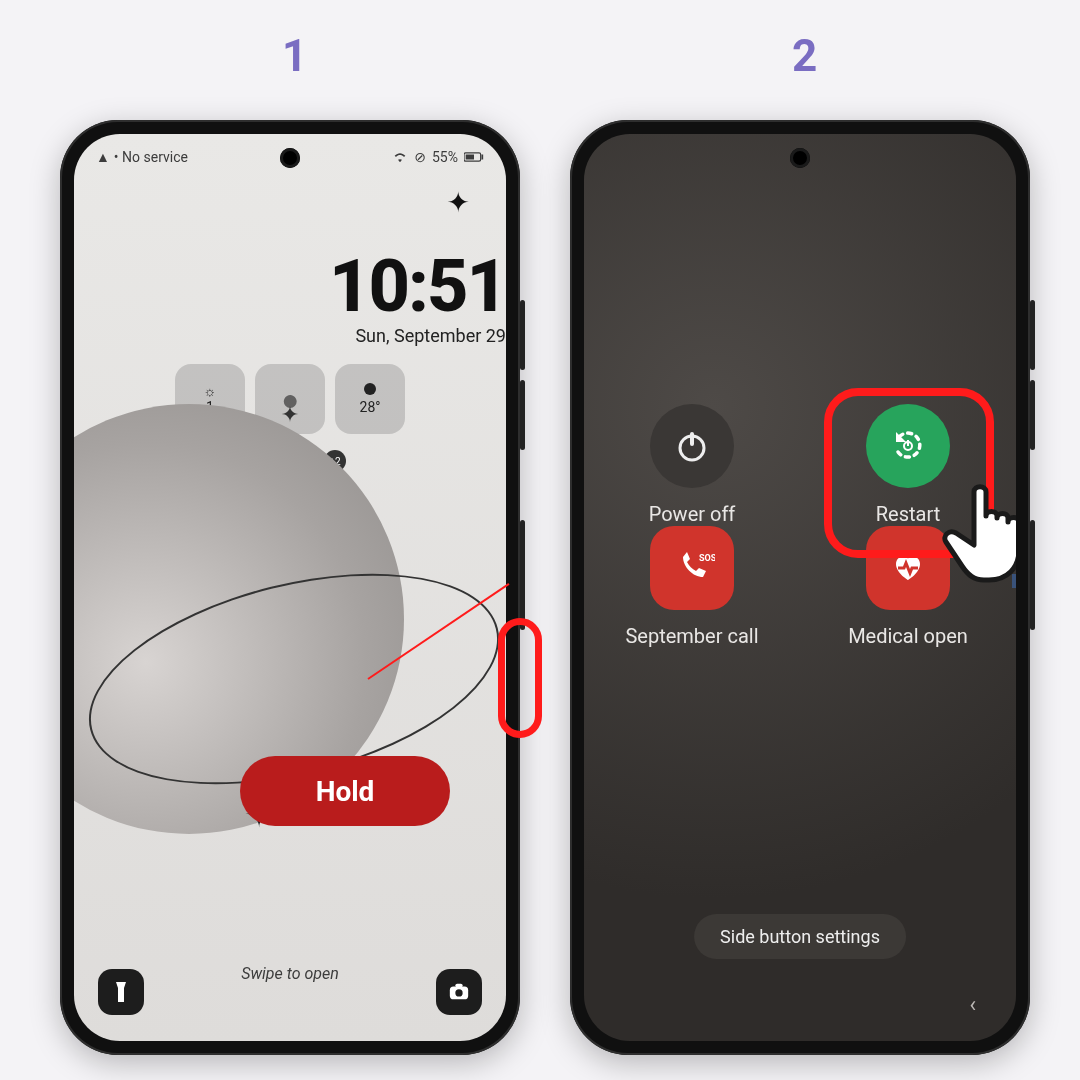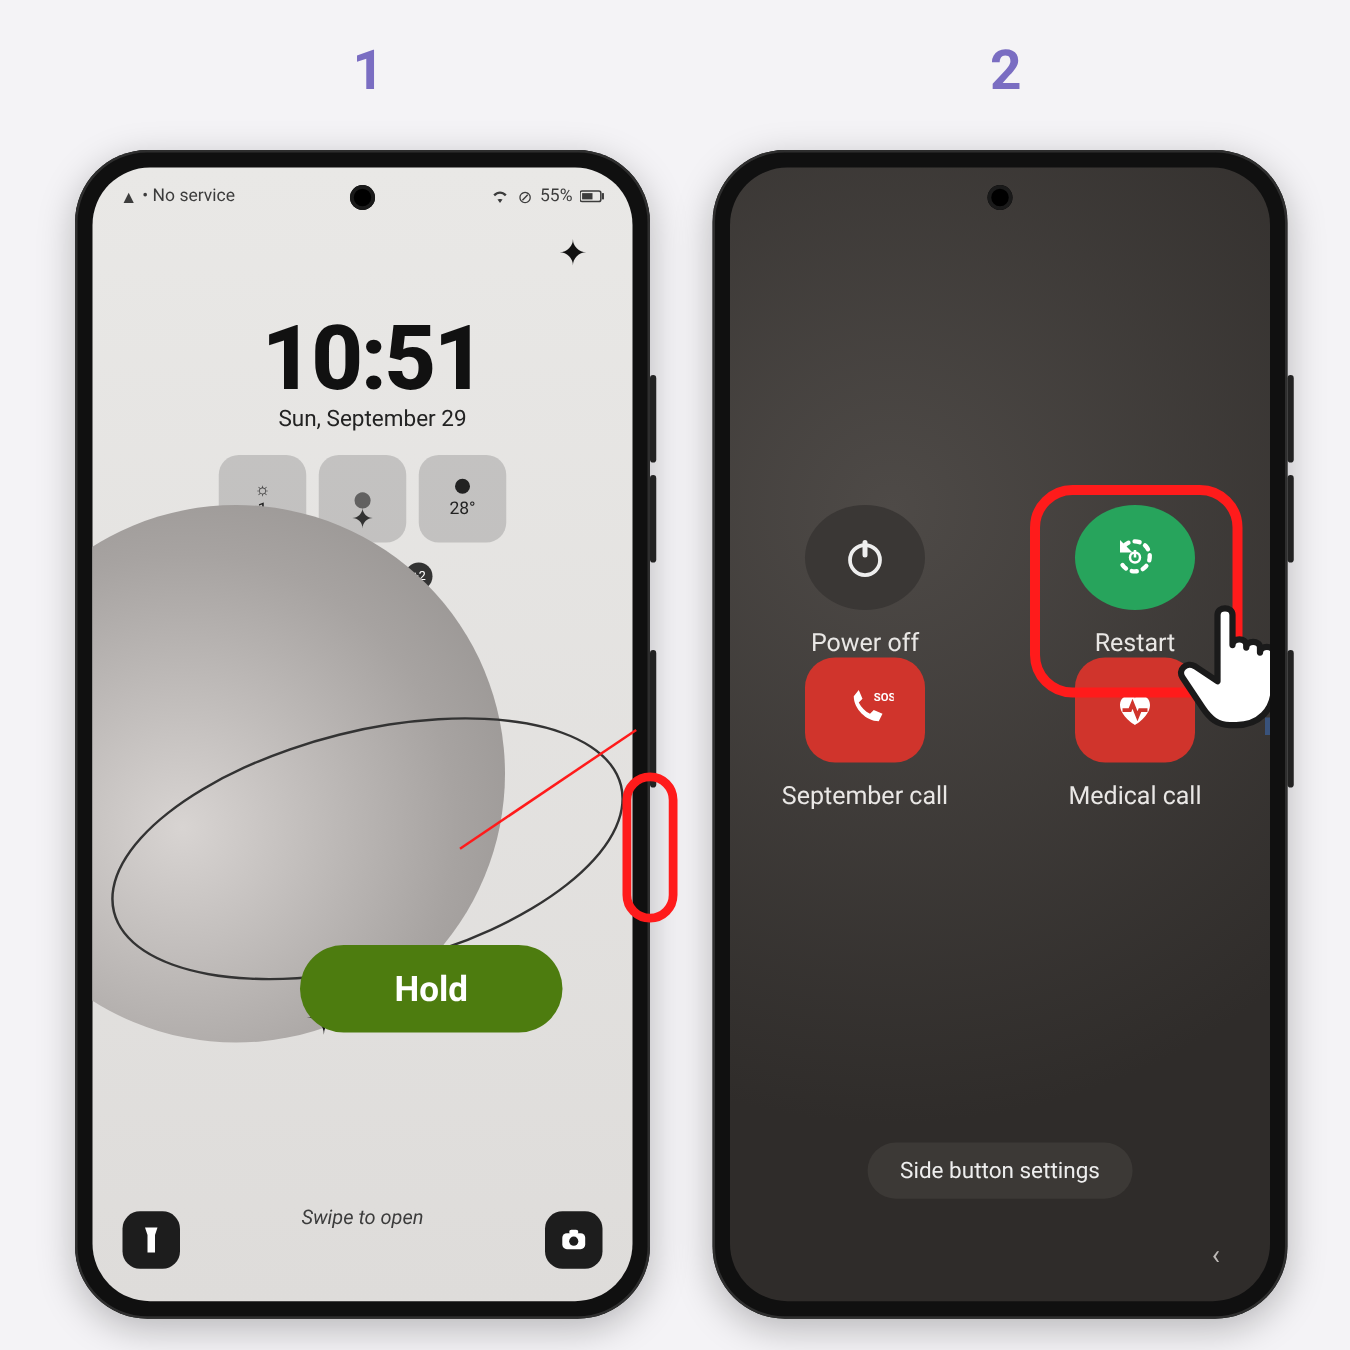--- a/index.html
+++ b/index.html
@@ -41,7 +41,7 @@
   .status-right { display:flex; gap:6px; align-items:center; }
   .sparkle-tr { position:absolute; top:52px; right:36px; font-size:28px; color:#111; }
 
-  .clock { position:absolute; top:110px; left:0; right:0; text-align:center;padding-left:16px; }
+  .clock { position:absolute; top:110px; left:0; right:0; text-align:right;padding-left:16px; }
   .clock-time { font-size:72px; font-weight:800; color:#111; letter-spacing:-2px; }
   .clock-date { font-size:18px; color:#222; margin-top:-4px; }
   .spark-mid { position:absolute; top:158px; left:50%; transform:translateX(-50%); font-size:22px; color:#111; }

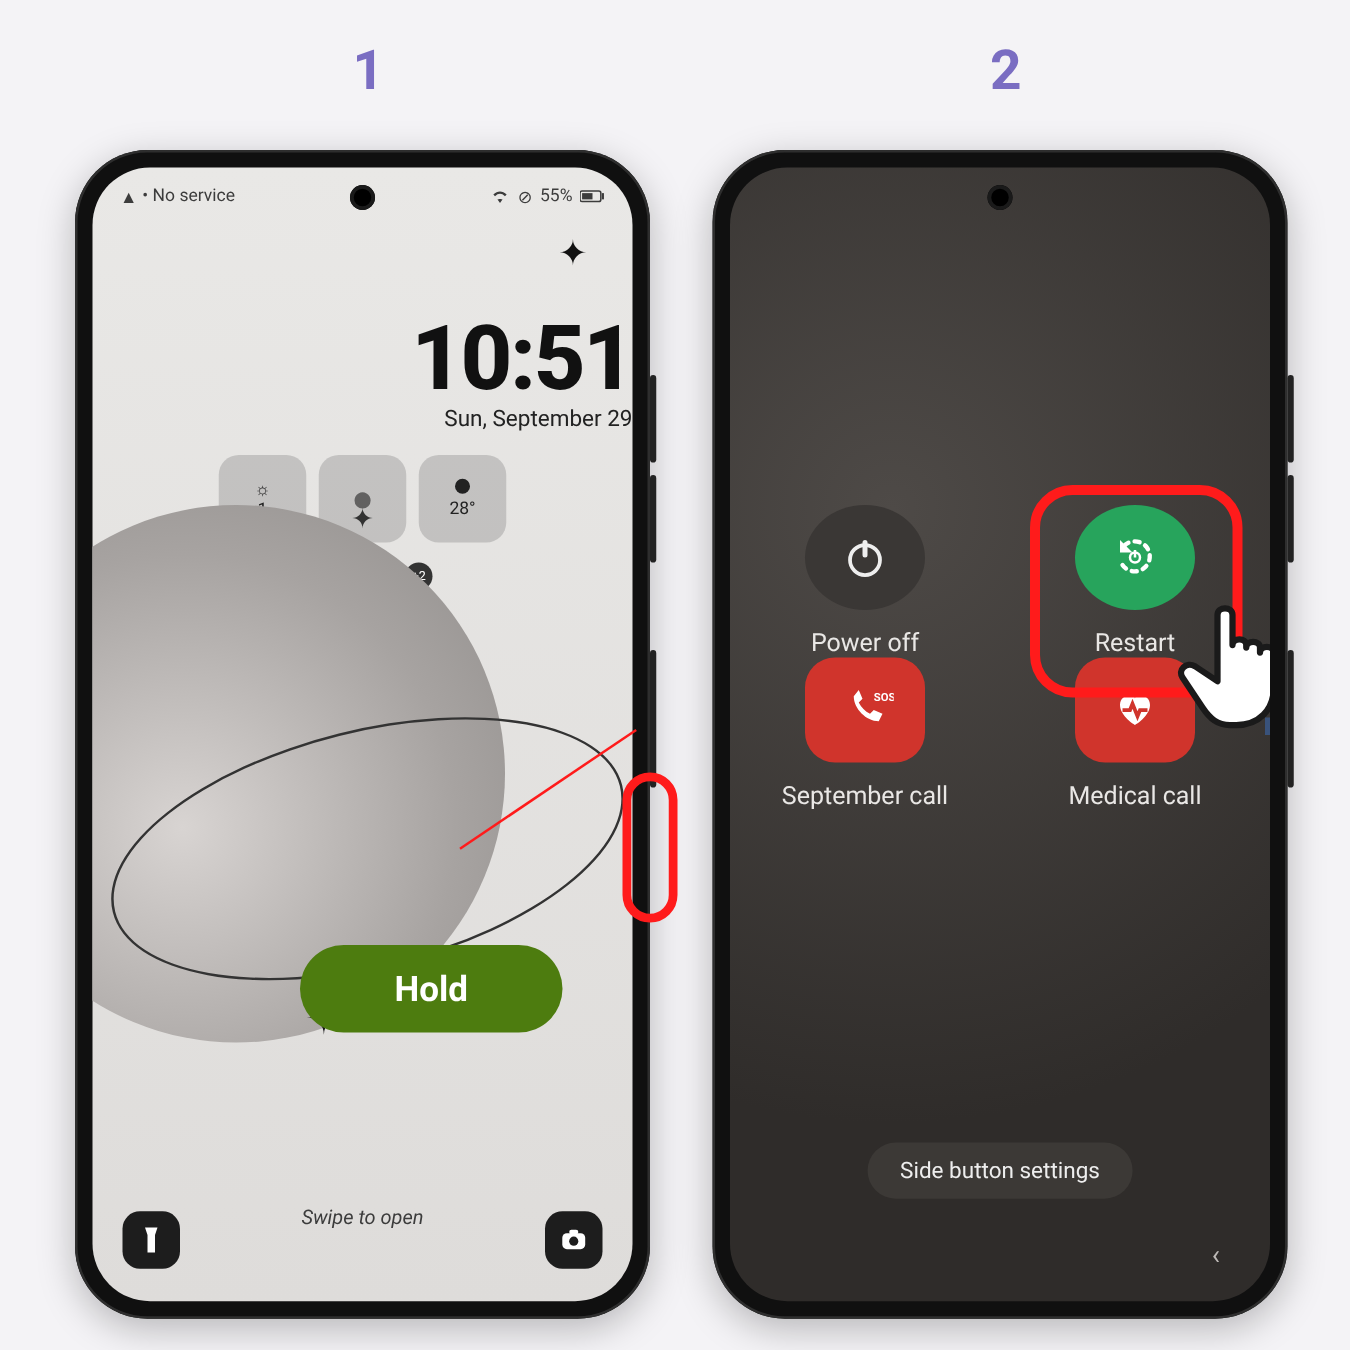--- a/index.html
+++ b/index.html
@@ -71,7 +71,7 @@
   .screen2 { background: radial-gradient(circle at 30% 30%, #4e4a47, #2f2c2a 70%); }
   .pm-grid { position:absolute; top:270px; left:0; right:0; display:grid; grid-template-columns:1fr 1fr; justify-items:center; }
   .pm-item { display:flex; flex-direction:column; align-items:center; gap:14px; color:#e9e7e5; font-size:20px; }
-  .pm-btn { width:96px; height:84px; border-radius:50%; display:flex; align-items:center; justify-content:center; }
+  .pm-btn { width:84px; height:84px; border-radius:50%; display:flex; align-items:center; justify-content:center; }
   .pm-dark  { background:#3a3735; }
   .pm-green { background:#27a45c; }
   .pm-red   { background:#d0342c; border-radius:24px; }

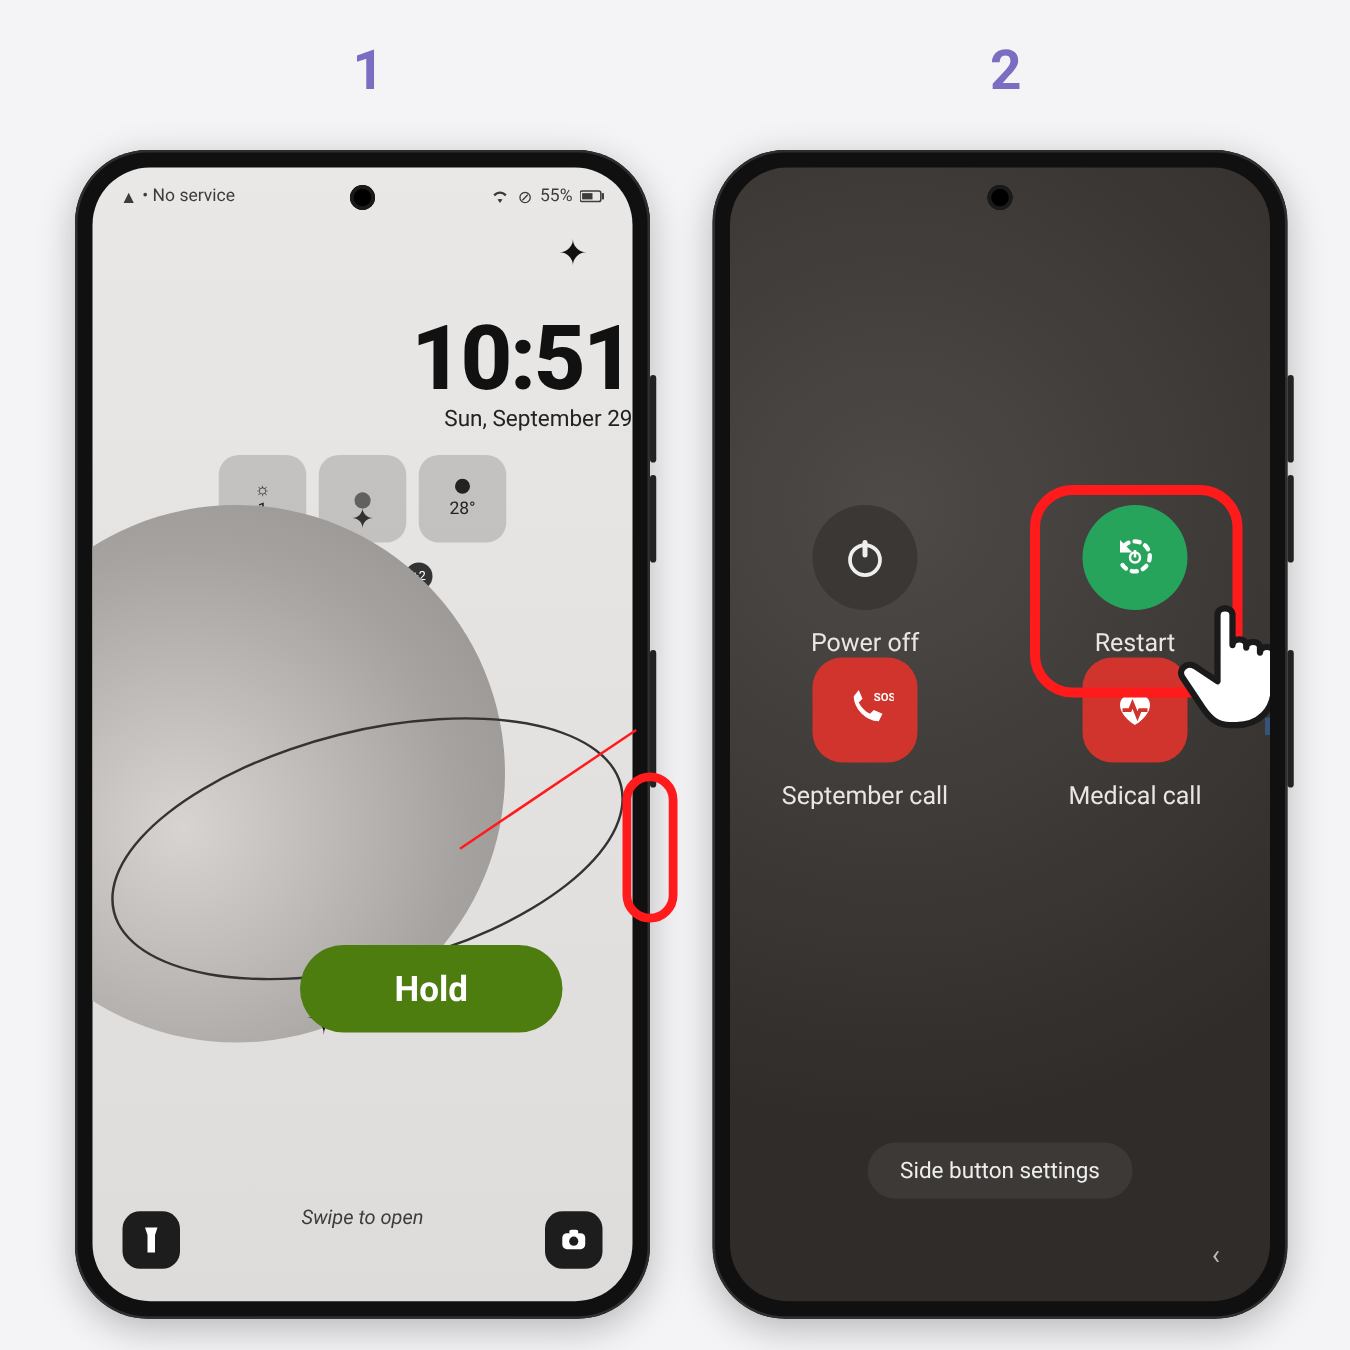--- a/index.html
+++ b/index.html
@@ -226,7 +226,7 @@
               <path stroke="#d0342c" stroke-width="3" fill="none" d="M12 22h6l2-5 4 10 2-5h6"></path>
             </svg>
           </div>
-          <div class="pm-label">Medical call</div>
+          <div class="pm-label">Medical open</div>
         </div>
       </div>
 

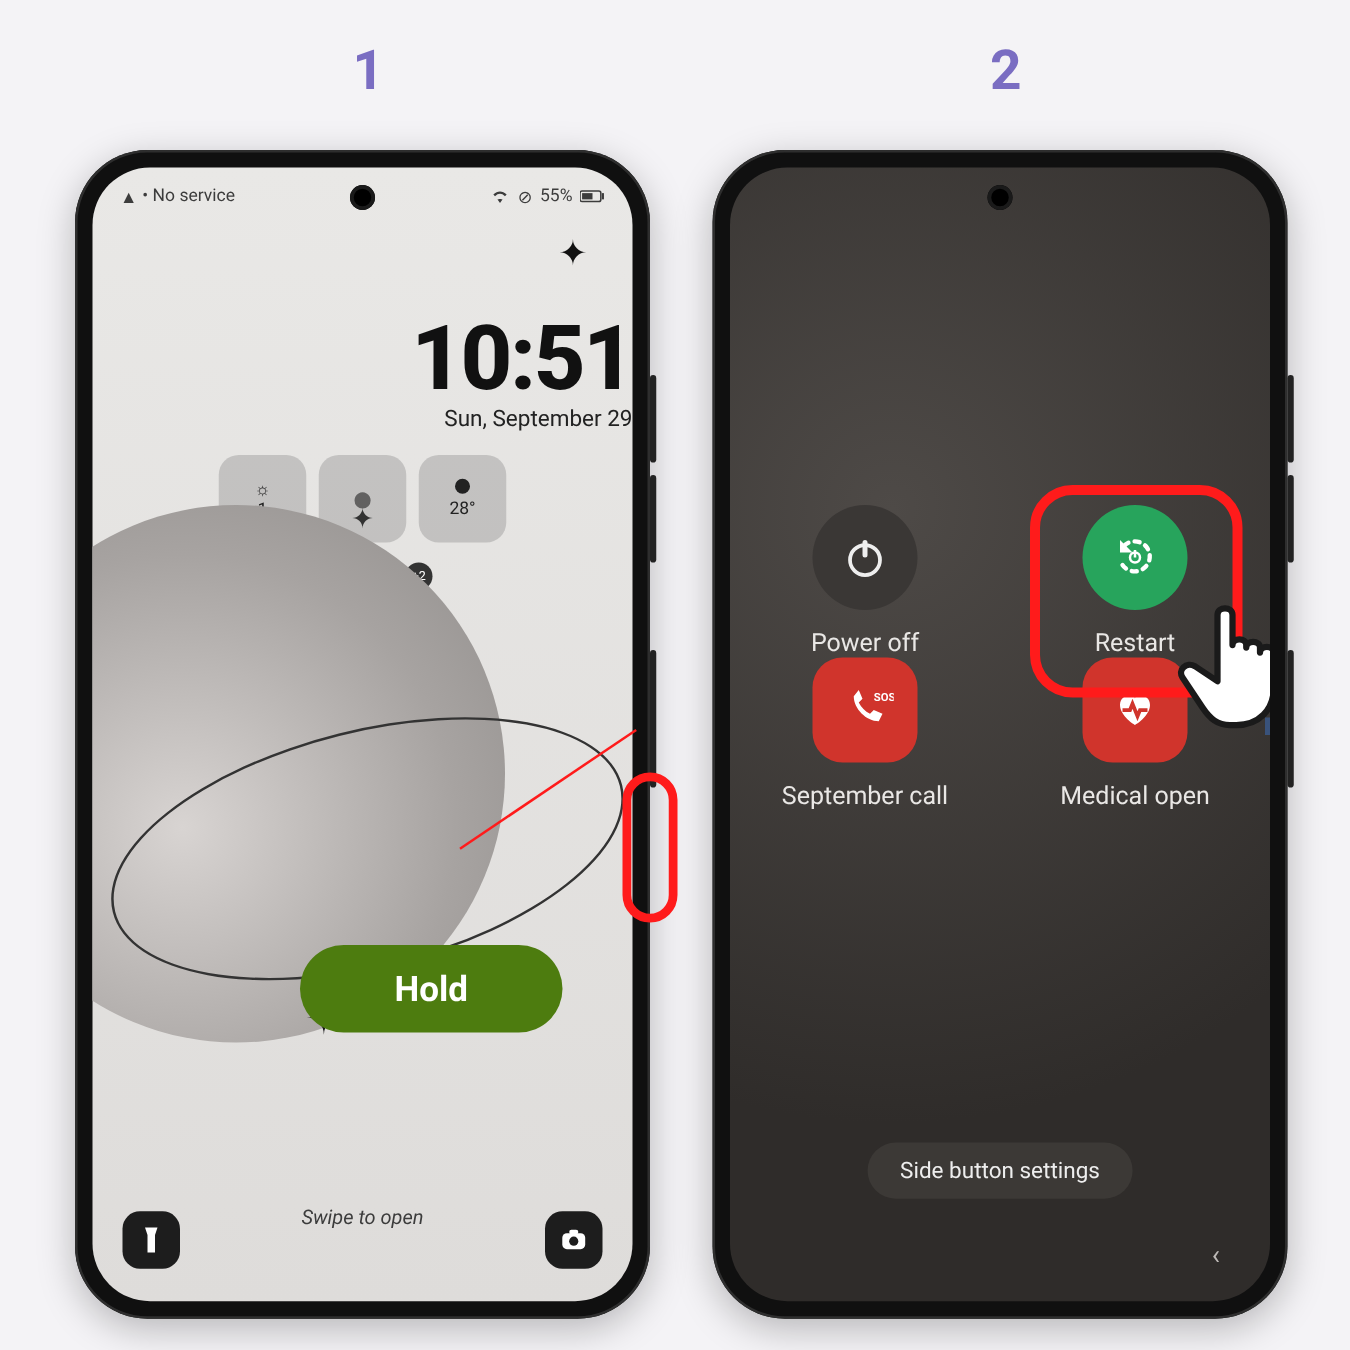--- a/index.html
+++ b/index.html
@@ -64,7 +64,7 @@
 
   
   .hi-power { position:absolute; top:498px; right:-22px; width:44px; height:120px; border:7px solid #ff1b1b; border-radius:22px; z-index:80; }
-  .hold-pill { position:absolute; top:636px; left:180px; width:210px; height:70px; background:#4d7c0f; border-radius:36px; display:flex; align-items:center; justify-content:center; color:#fff; font-size:28px; font-weight:700; z-index:80; }
+  .hold-pill { position:absolute; top:636px; left:180px; width:210px; height:70px; background:#b91c1c; border-radius:36px; display:flex; align-items:center; justify-content:center; color:#fff; font-size:28px; font-weight:700; z-index:80; }
   .lead-line { position:absolute; top:558px; left:308px; width:170px; height:2px; background:#ff1b1b; transform:rotate(-34deg); transform-origin:left center; z-index:79; }
 
   

